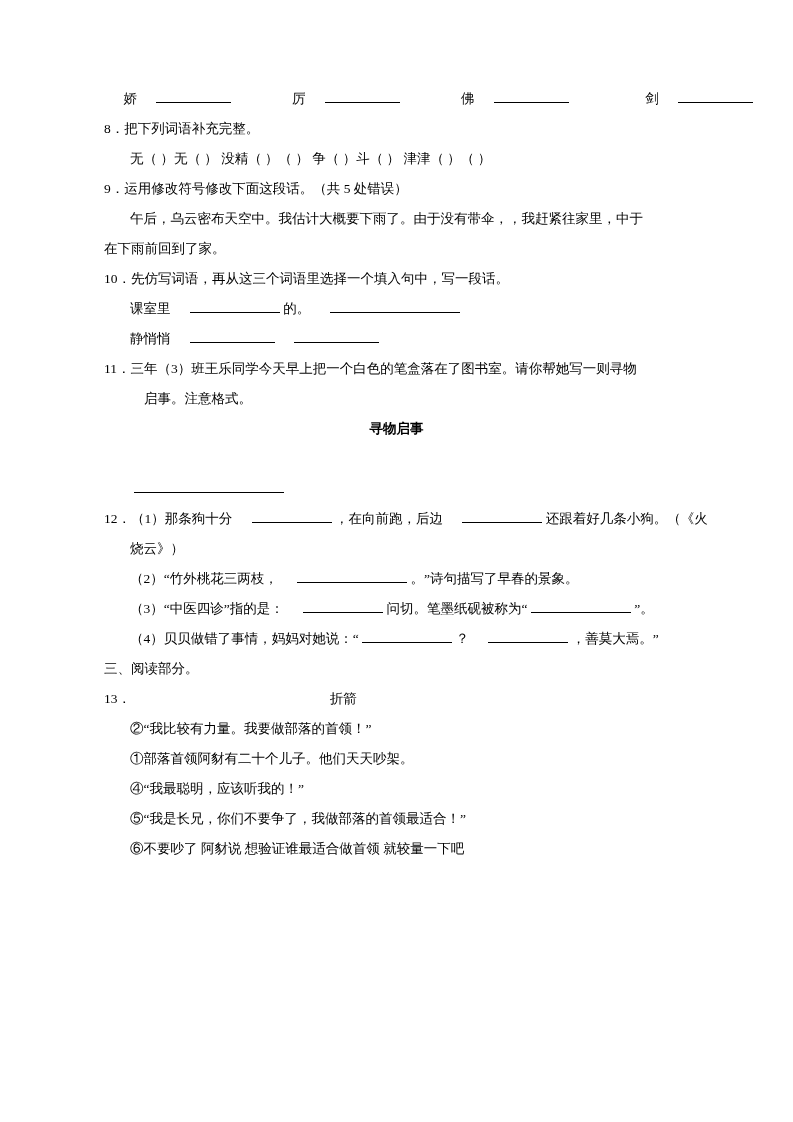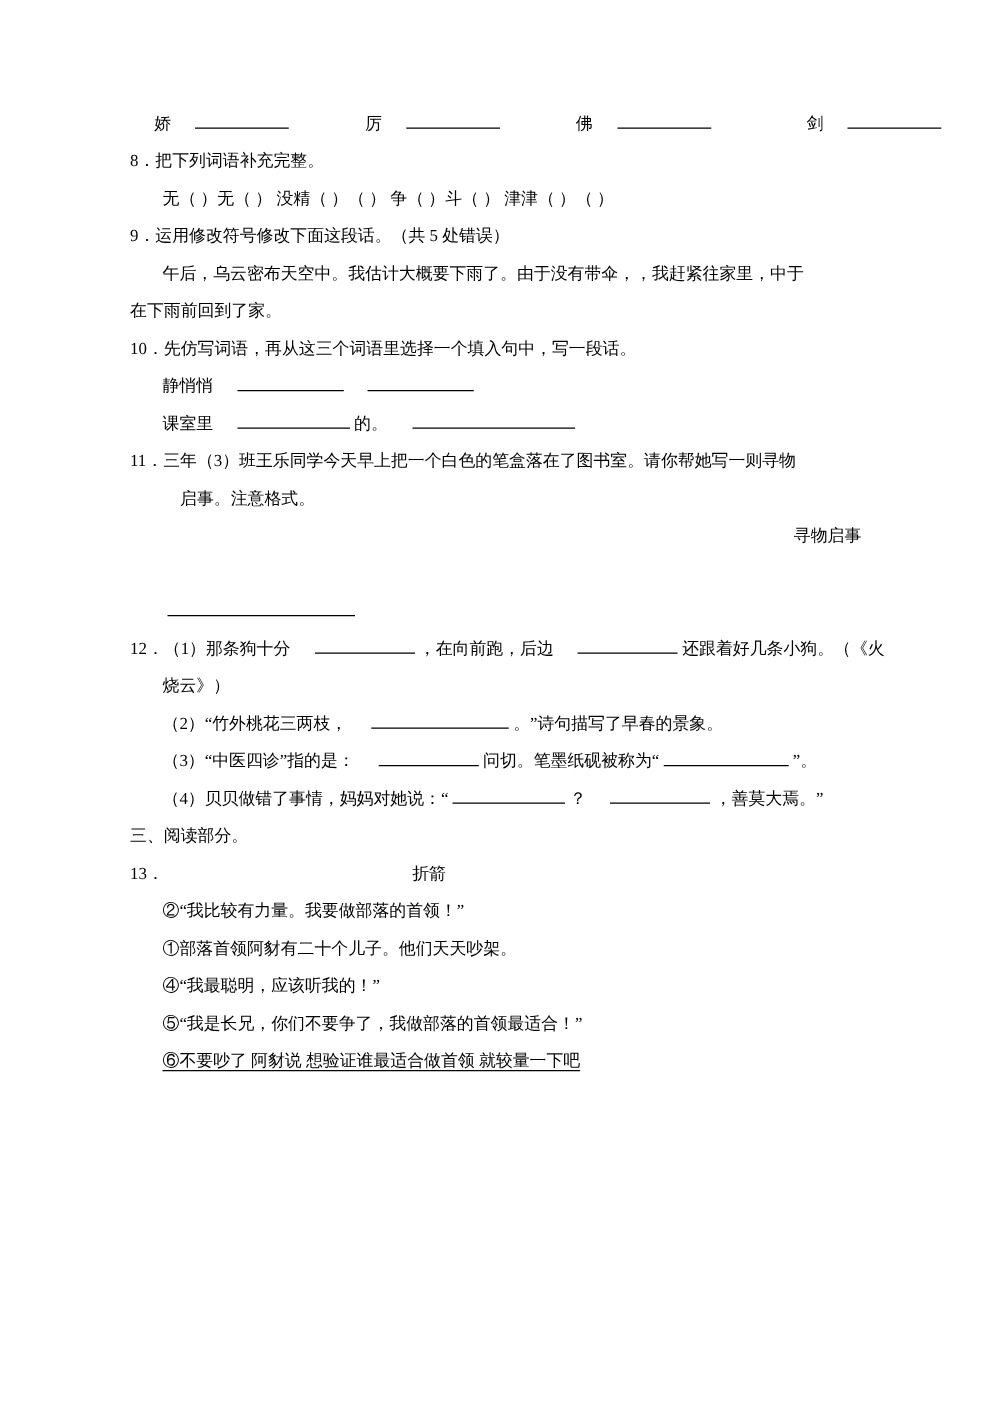--- a/index.html
+++ b/index.html
@@ -94,15 +94,15 @@
     <span>10．</span><span>先仿写词语，再从这三个词语里选择一个填入句中，写一段话。</span>
   </div>
   <div class="line indent2">
-    <span>静悄悄</span>
-    <span class="sp sp16"></span><span class="blank b85"></span>
-    <span class="sp sp16"></span><span class="blank b85"></span>
-  </div>
-  <div class="line indent2">
     <span>课室里</span>
     <span class="sp sp16"></span><span class="blank b90"></span>
     <span>的。</span>
     <span class="sp sp16"></span><span class="blank b130"></span>
+  </div>
+  <div class="line indent2">
+    <span>静悄悄</span>
+    <span class="sp sp16"></span><span class="blank b85"></span>
+    <span class="sp sp16"></span><span class="blank b85"></span>
   </div>
 
   <div class="line">

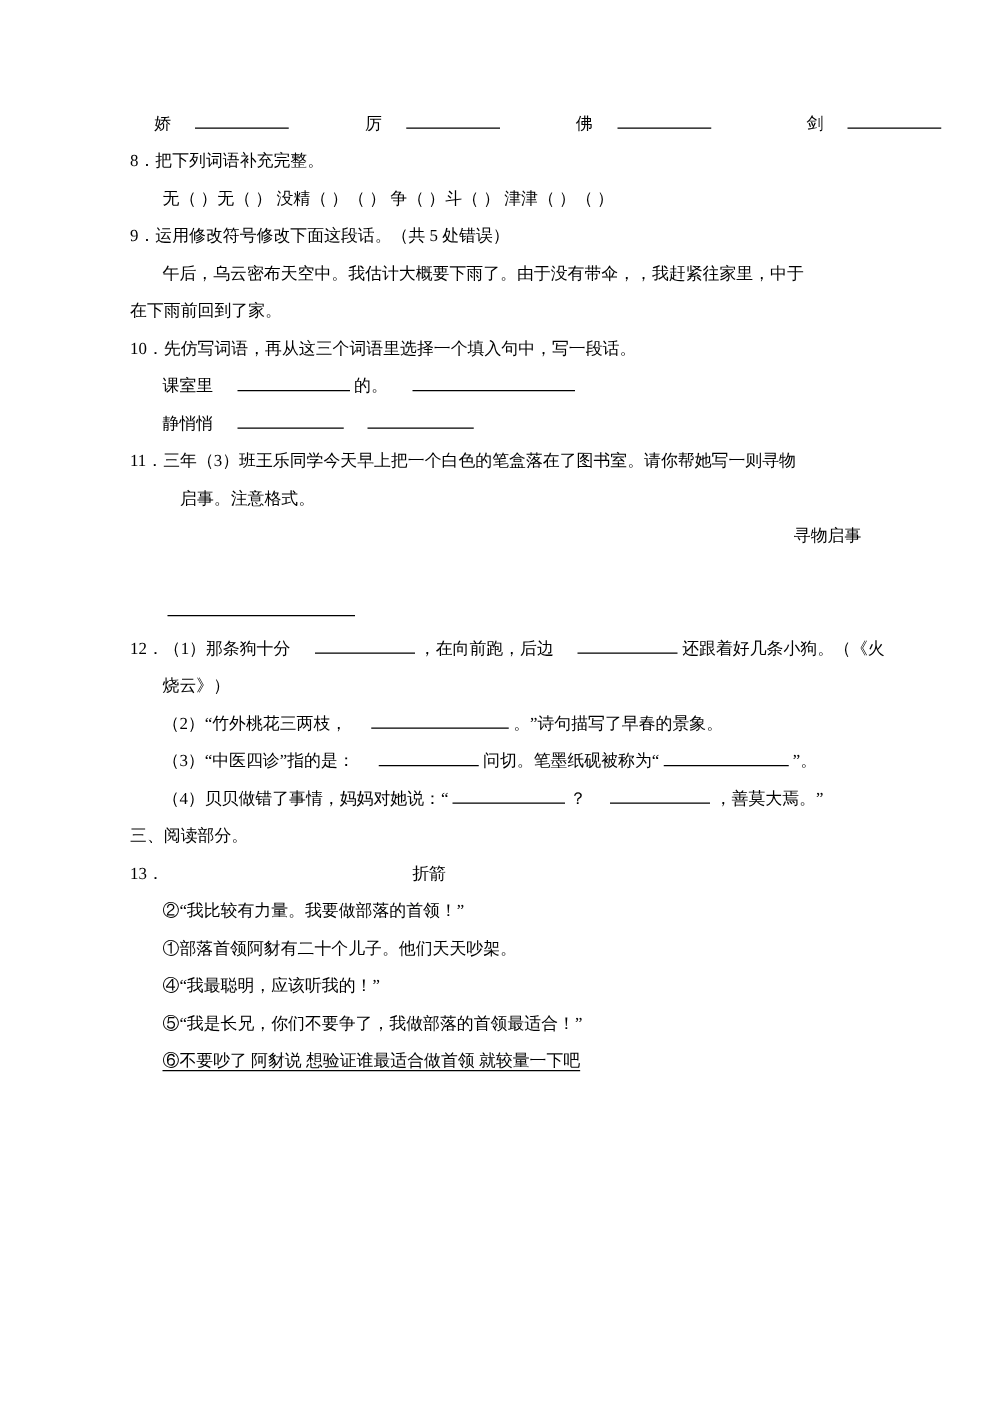--- a/index.html
+++ b/index.html
@@ -109,7 +109,7 @@
     <span>11．</span><span>三年（3）班王乐同学今天早上把一个白色的笔盒落在了图书室。请你帮她写一则寻物</span>
   </div>
   <div class="line indent3">启事。注意格式。</div>
-  <div class="line" style="text-align:right;">寻物启事</div>
+  <div class="line" style="text-align:center;font-weight:bold;">寻物启事</div>
 
   <div class="gap-lg"></div>
   <div class="line">

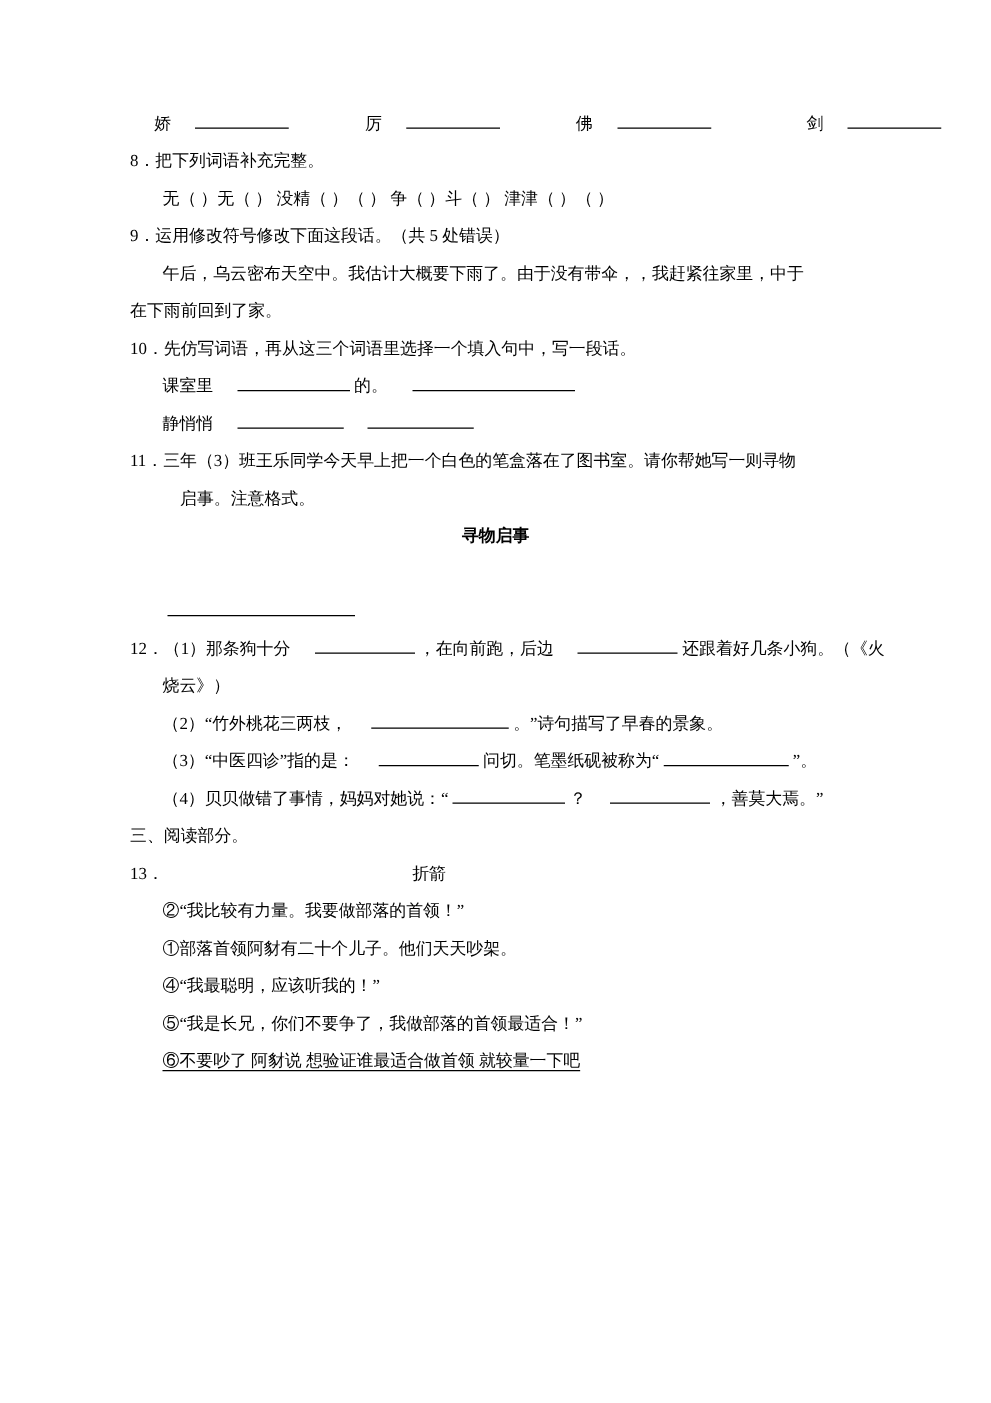--- a/index.html
+++ b/index.html
@@ -47,7 +47,6 @@
   .sp70 { width: 70px; }
   .sp96 { width: 96px; }
   .underline-text {
-    text-decoration: underline;
     text-underline-offset: 3px;
   }
   .gap-lg { height: 30px; }

